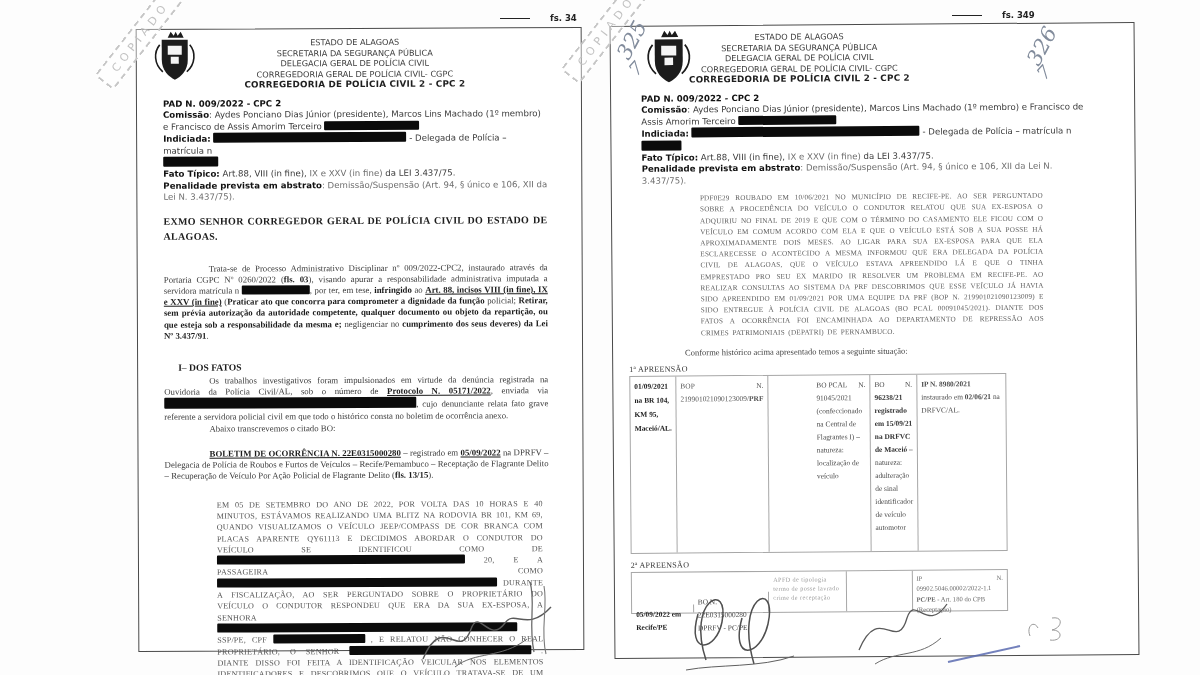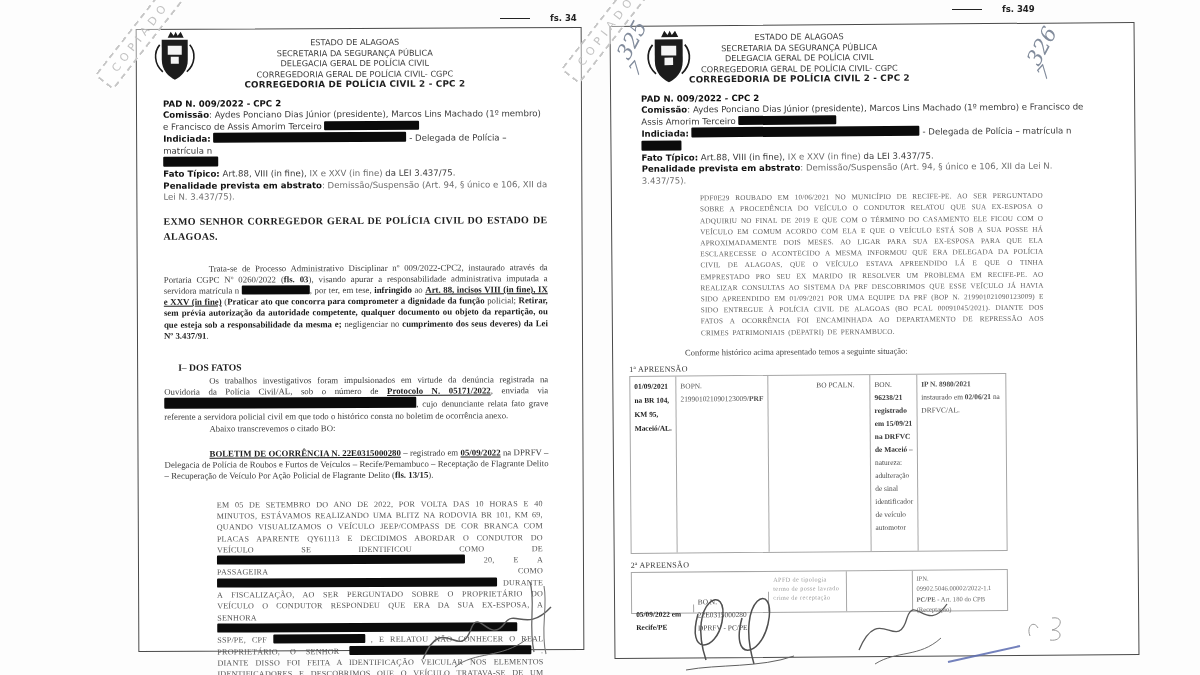--- a/index.html
+++ b/index.html
@@ -194,7 +194,7 @@
   <span class="folio-line"></span>
   <span class="folio-text">fs. 34</span>
 </div>
-<div class="folio-wrap" style="left:952px;top:4px;">
+<div class="folio-wrap" style="left:952px;top:10px;">
   <span class="folio-line"></span>
   <span class="folio-text">fs. 349</span>
 </div>

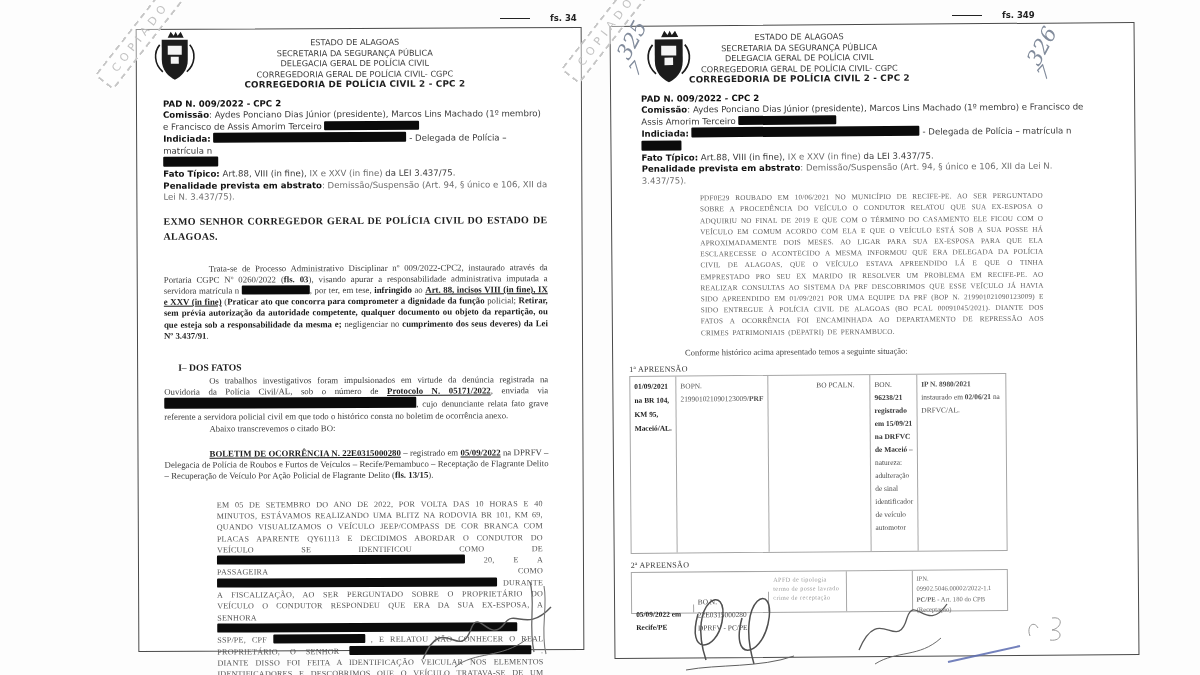--- a/index.html
+++ b/index.html
@@ -56,7 +56,7 @@
   #tbl2 .c3{width:78px;color:#9a9a9a;font-size:6.2px;line-height:9px;letter-spacing:.4px;}
   #tbl2 .c4{width:66px;}
   #tbl2 .c5{width:95px;font-size:6.6px;line-height:10.5px;color:#6a6a6a;}
-  .spread{display:flex;}
+  .spread{display:flex;justify-content:space-between;}
   .b{font-weight:bold;}
   .bu{font-weight:bold;}
   .cell-bold{font-weight:bold;color:#333;}

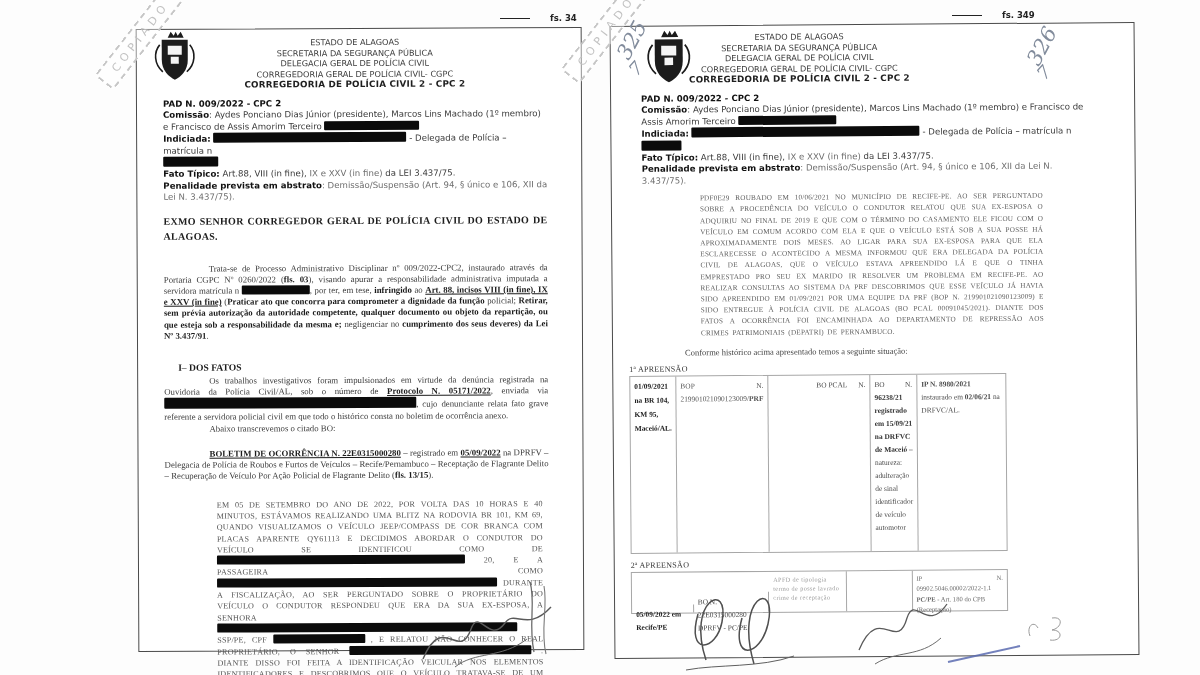--- a/index.html
+++ b/index.html
@@ -156,6 +156,7 @@
           <span>BO PCAL</span>
           <span>N.</span>
         </div>
+      <span>91045/2021 (confeccionado na Central de Flagrantes I) – natureza: localização de veículo</span>
     </div>
     <div class="tc c4">
       <div class="spread">

